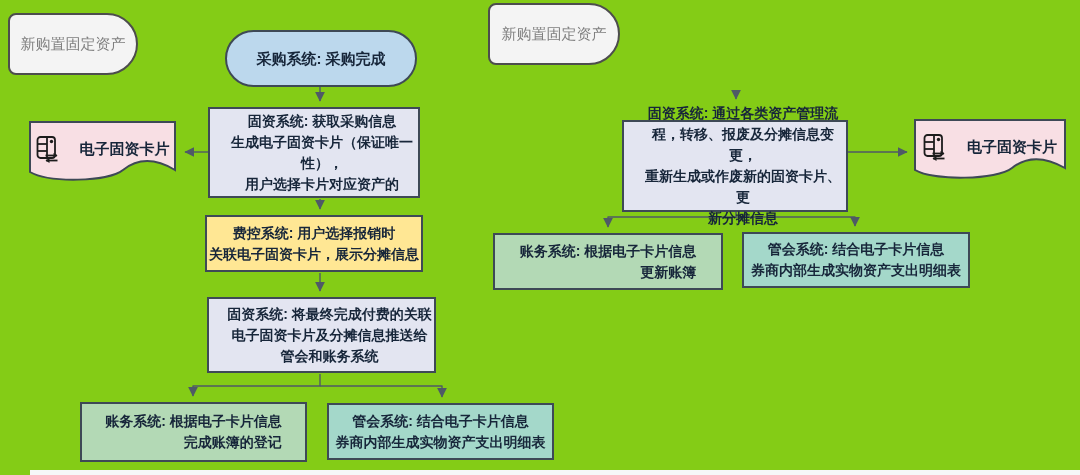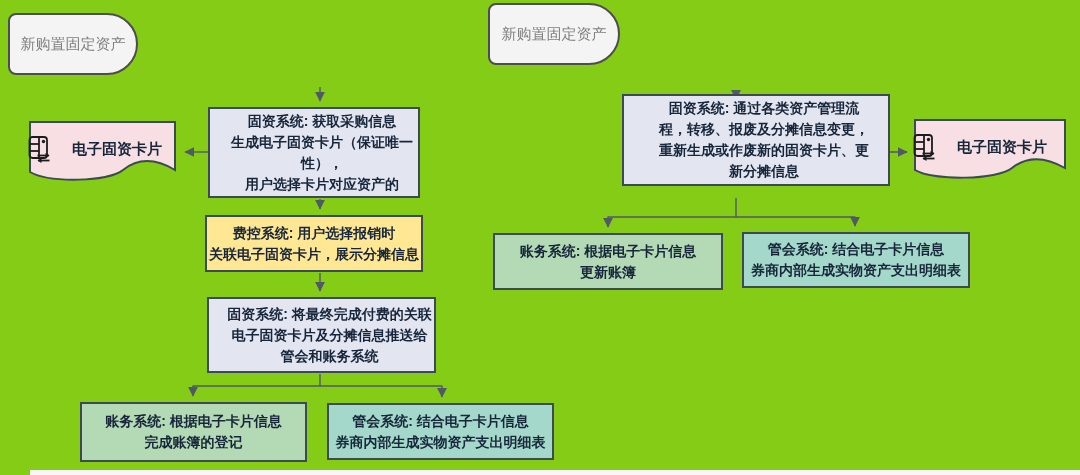--- a/index.html
+++ b/index.html
@@ -74,6 +74,9 @@
     <span class="txt">新购置固定资产</span>
   </div>
 
+  <div class="shape node start" style="left:225px;top:30px;width:192px;height:57px;border-radius:29px">
+    <span class="txt">采购系统: 采购完成</span>
+  </div>
 
   <div class="shape node process" style="left:208px;top:107px;width:212px;height:91px">
     <span class="txt">固资系统: 获取采购信息

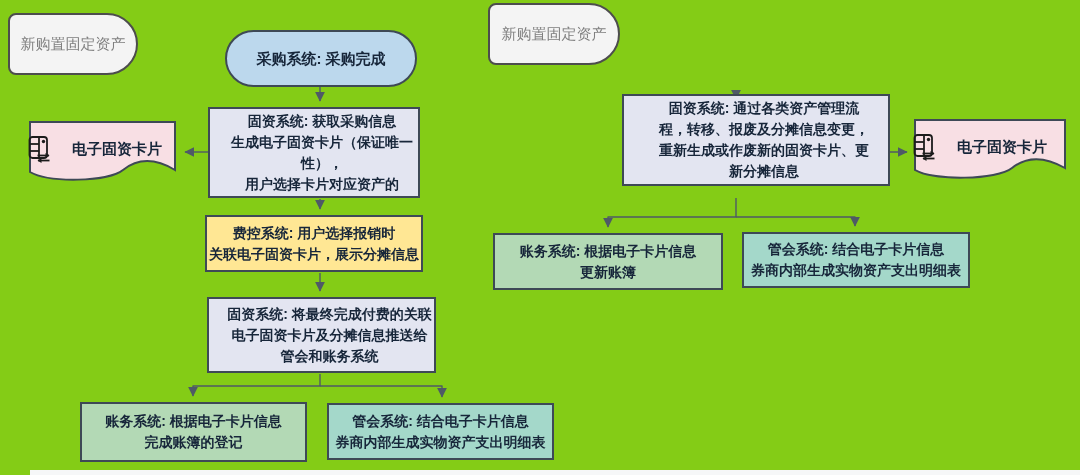--- a/index.html
+++ b/index.html
@@ -131,7 +131,7 @@
   </div>
 
 
-  <div class="shape node process" style="left:622px;top:94px;width:268px;height:92px">
+  <div class="shape node process" style="left:622px;top:120px;width:226px;height:92px">
     <span class="txt">固资系统: 通过各类资产管理流
 程，转移、报废及分摊信息变更，
 重新生成或作废新的固资卡片、更

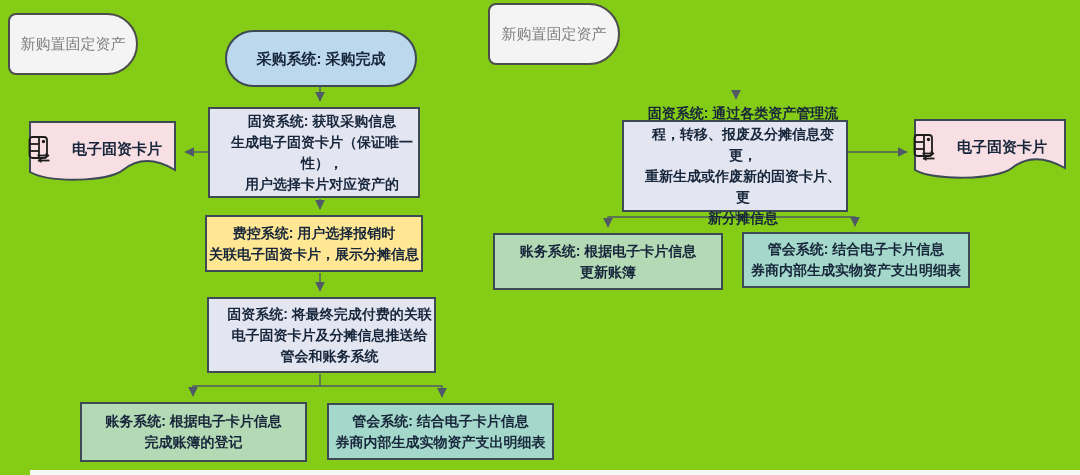--- a/index.html
+++ b/index.html
@@ -34,7 +34,7 @@
   .doc-shape path { fill:var(--doc_fill); stroke:var(--border_dark); stroke-width:2; }
   .doc-inner {
     position:absolute; left:0; right:0; top:8px; bottom:16px;
-    display:flex; align-items:center; gap:20px;
+    display:flex; align-items:center; justify-content:center; gap:20px;
     color:var(--text_dark); font-size:15px; font-weight:600;
   }
   .card-icon { flex:0 0 auto; }

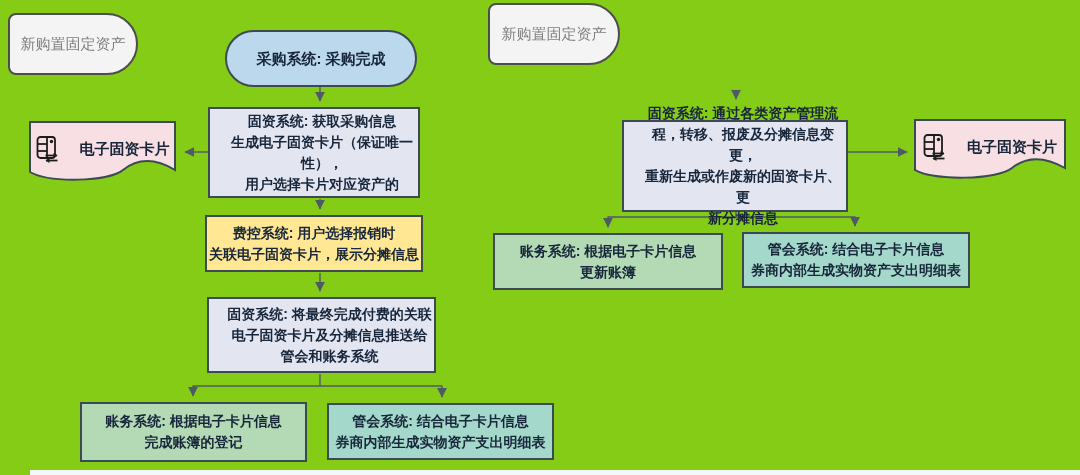--- a/index.html
+++ b/index.html
@@ -20,7 +20,7 @@
   }
   .process { background:var(--process_fill);padding-left:16px; }
   .control { background:var(--control_fill); }
-  .ledger  { background:var(--ledger_fill); }
+  .ledger  { background:var(--ledger_fill);text-align:right; }
   .mgmt    { background:var(--mgmt_fill);text-align:center; }
   .start   { background:var(--start_fill); font-size:15px; line-height:23px; }
   .tag {

